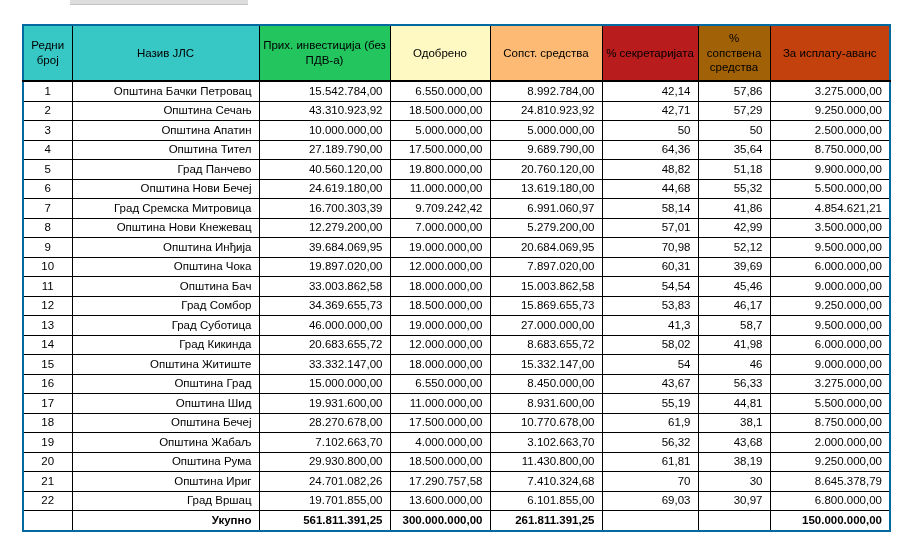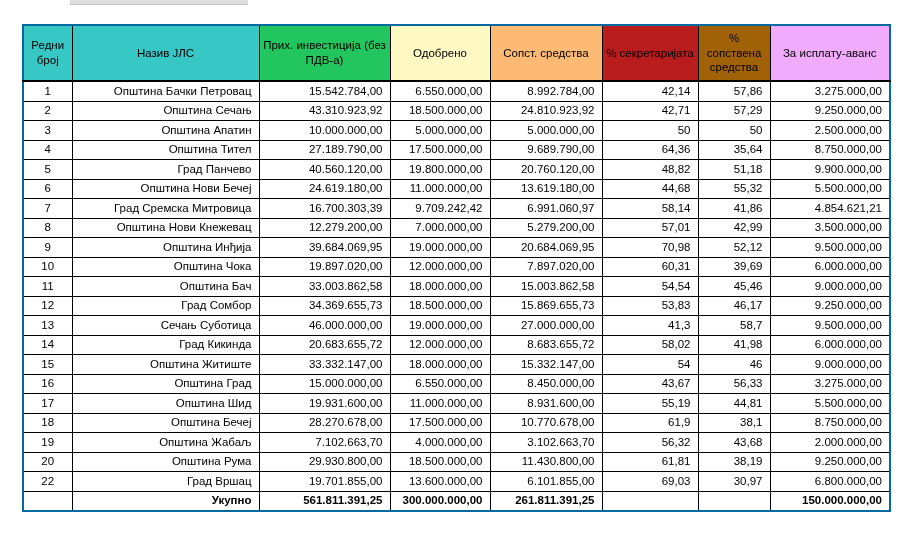--- a/index.html
+++ b/index.html
@@ -84,7 +84,7 @@
       <th style="background: #fdba74;">Сопст. средства</th>
       <th style="background: #b91c1c;">% секретаријата</th>
       <th style="background: #a16207;">% сопствена средства</th>
-      <th style="background: #f0abfc;">За исплату-аванс</th>
+      <th style="background: #c2410c;">За исплату-аванс</th>
     </tr>
   </thead>
   <tbody>

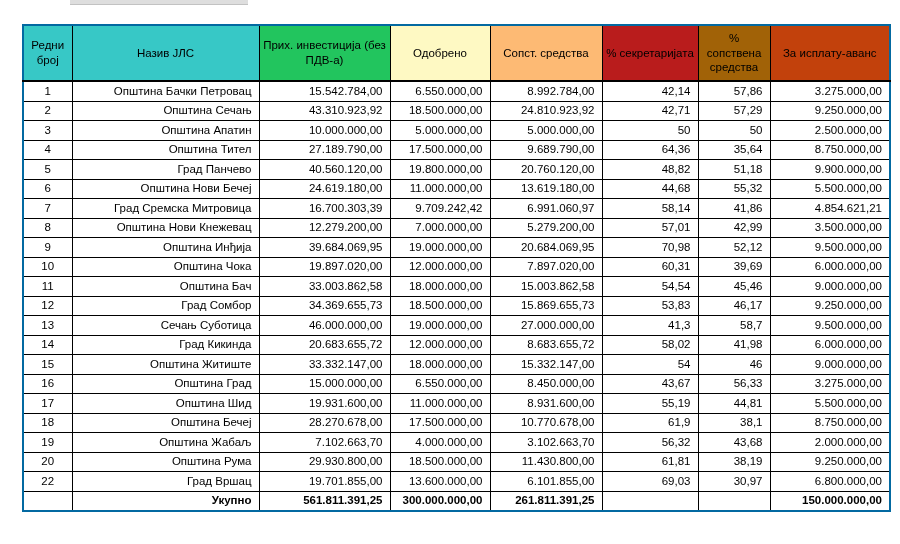--- a/index.html
+++ b/index.html
@@ -210,7 +210,7 @@
       </tr>
       <tr>
         <td class="c-center">13</td>
-        <td class="c-left">Сечањ Суботица</td>
+        <td class="c-left">Град Суботица</td>
         <td class="c-right">46.000.000,00</td>
         <td class="c-right">19.000.000,00</td>
         <td class="c-right">27.000.000,00</td>

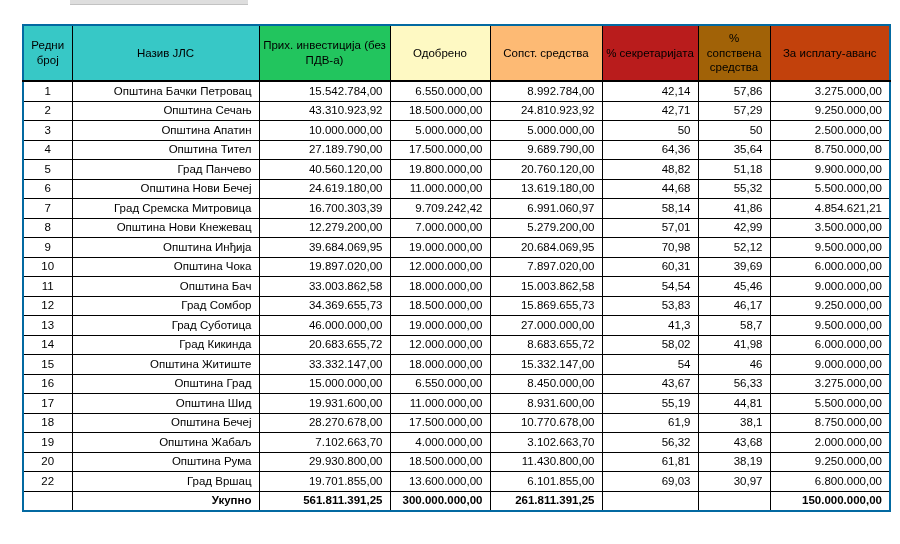--- a/index.html
+++ b/index.html
@@ -289,6 +289,16 @@
         <td class="c-right">9.250.000,00</td>
       </tr>
       <tr>
+        <td class="c-center">21</td>
+        <td class="c-left">Општина Ириг</td>
+        <td class="c-right">24.701.082,26</td>
+        <td class="c-right">17.290.757,58</td>
+        <td class="c-right">7.410.324,68</td>
+        <td class="c-right">70</td>
+        <td class="c-right">30</td>
+        <td class="c-right">8.645.378,79</td>
+      </tr>
+      <tr>
         <td class="c-center">22</td>
         <td class="c-left">Град Вршац</td>
         <td class="c-right">19.701.855,00</td>

